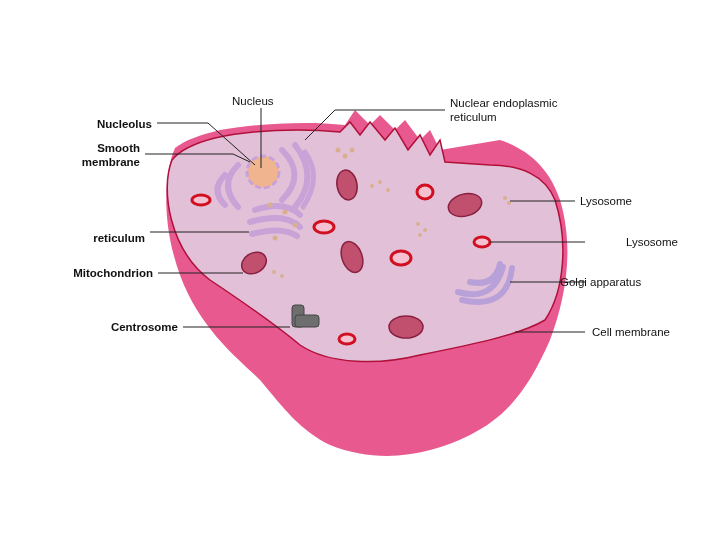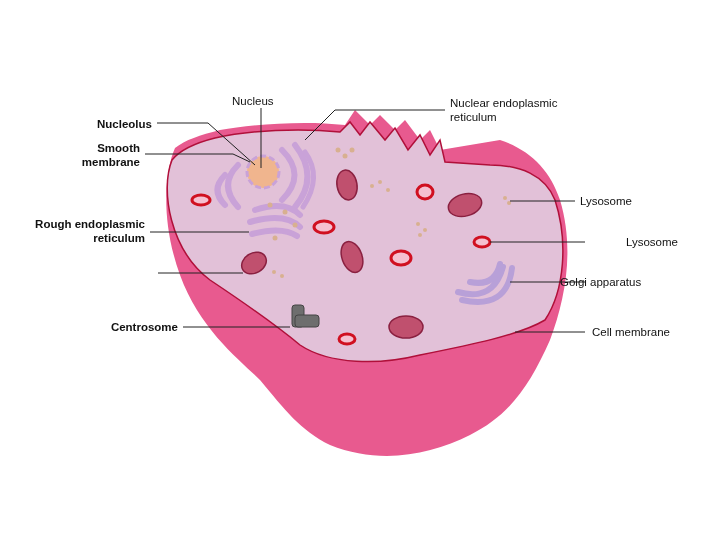--- a/index.html
+++ b/index.html
@@ -102,7 +102,6 @@
   <div class="lbl r" style="left:80px;top:155px;width:60px;text-align:right;">membrane</div>
   <div class="lbl" style="left:450px;top:96px;">Nuclear endoplasmic</div>
   <div class="lbl" style="left:450px;top:110px;">reticulum</div>
-  <div class="lbl r" style="left:20px;top:217px;width:125px;">Rough endoplasmic</div>
   <div class="lbl r" style="left:20px;top:231px;width:125px;">reticulum</div>
   <div class="lbl r" style="left:80px;top:320px;width:98px;text-align:right;">Centrosome</div>
   <div class="lbl" style="left:580px;top:194px;">Lysosome</div>

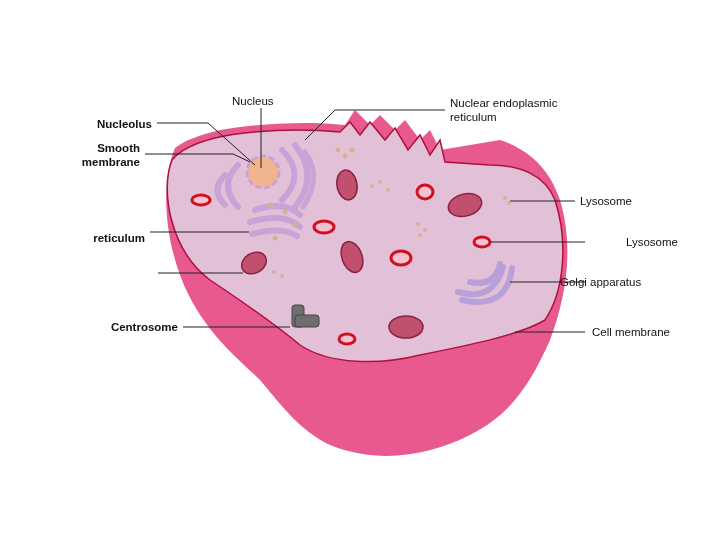--- a/index.html
+++ b/index.html
@@ -103,6 +103,7 @@
   <div class="lbl" style="left:450px;top:96px;">Nuclear endoplasmic</div>
   <div class="lbl" style="left:450px;top:110px;">reticulum</div>
   <div class="lbl r" style="left:20px;top:231px;width:125px;">reticulum</div>
+  <div class="lbl r" style="left:40px;top:266px;width:113px;">Mitochondrion</div>
   <div class="lbl r" style="left:80px;top:320px;width:98px;text-align:right;">Centrosome</div>
   <div class="lbl" style="left:580px;top:194px;">Lysosome</div>
   <div class="lbl" style="left:626px;top:235px;">Lysosome</div>

